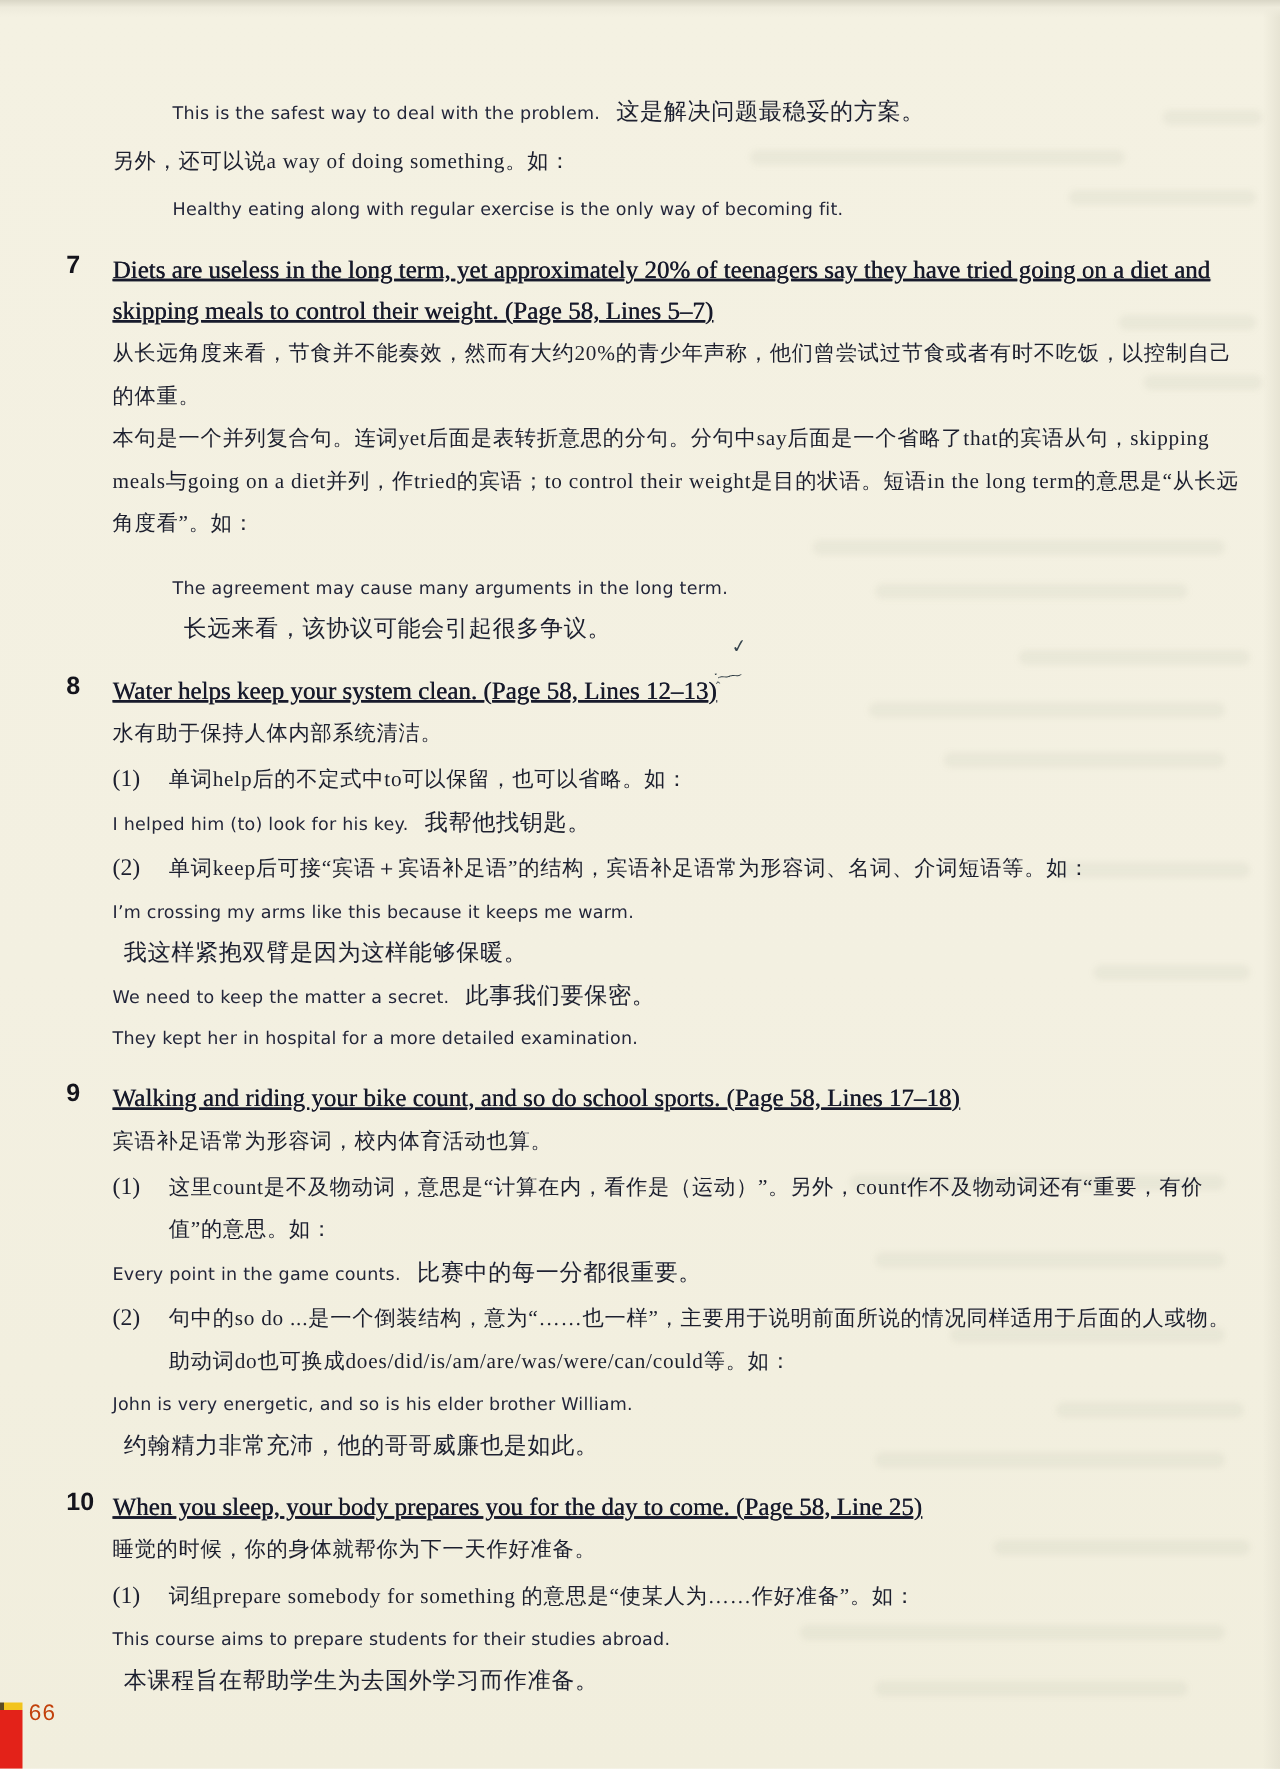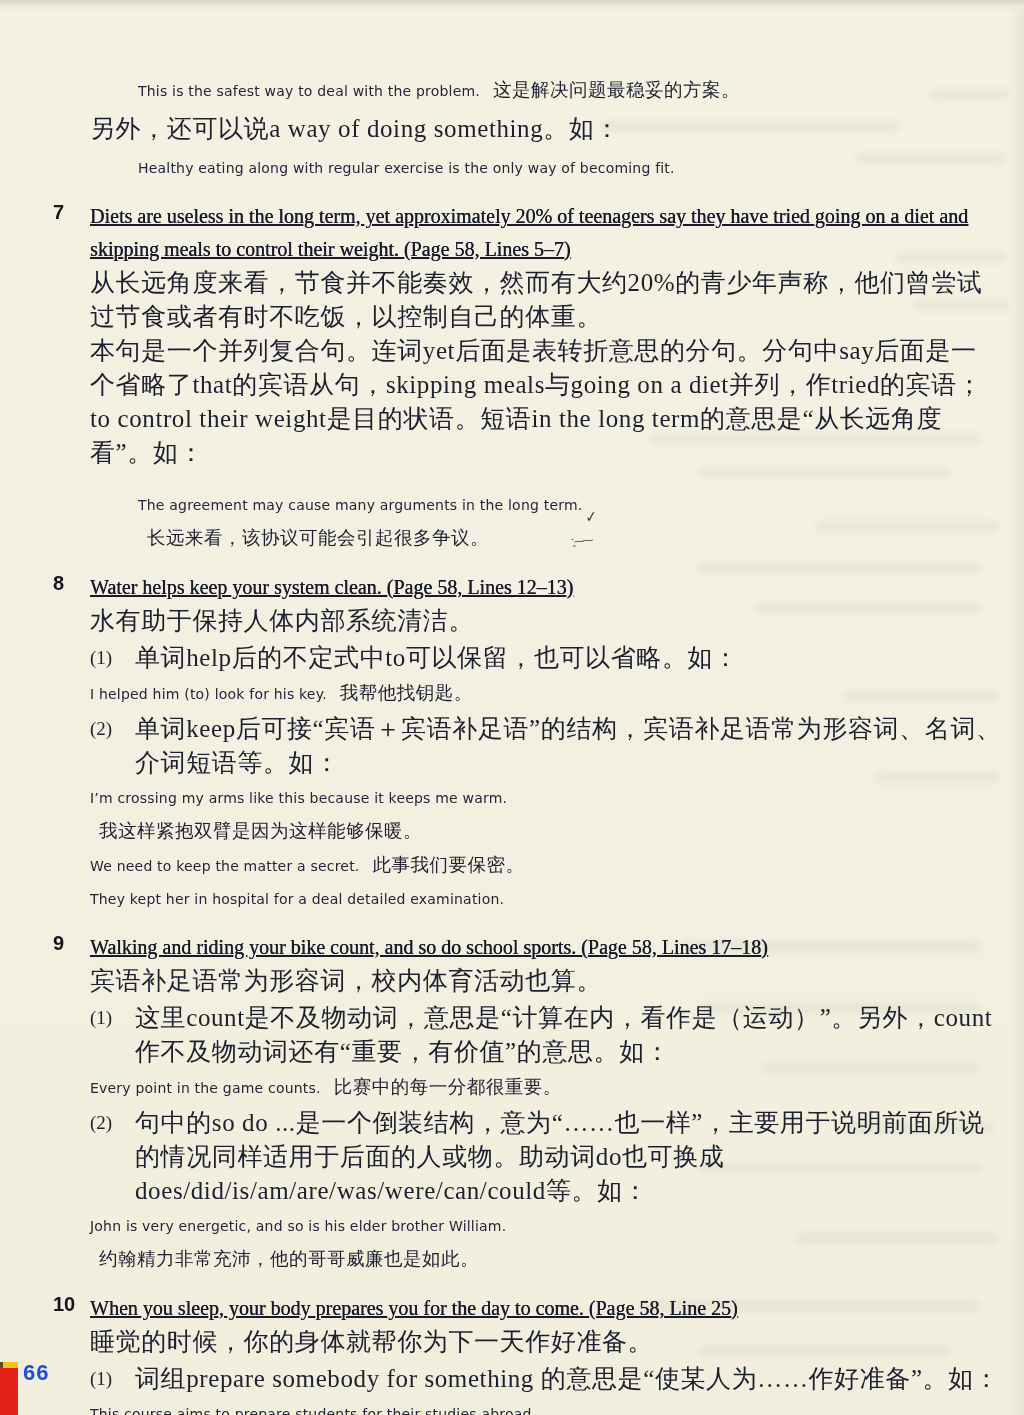--- a/index.html
+++ b/index.html
@@ -30,7 +30,7 @@
     color: #171a2b;
     text-decoration: underline;
   }
-  .cn { font-size: 25px; line-height: 34px; letter-spacing: 0.6px; }
+  .cn { font-size: 17px; line-height: 34px; letter-spacing: 0.6px; }
   .ex-line { line-height: 30px; margin: 3px 0; }
   .ex-line span:empty { display: none; }
   .ex-line .zh { margin-left: 9px; font-size: 18.5px; }

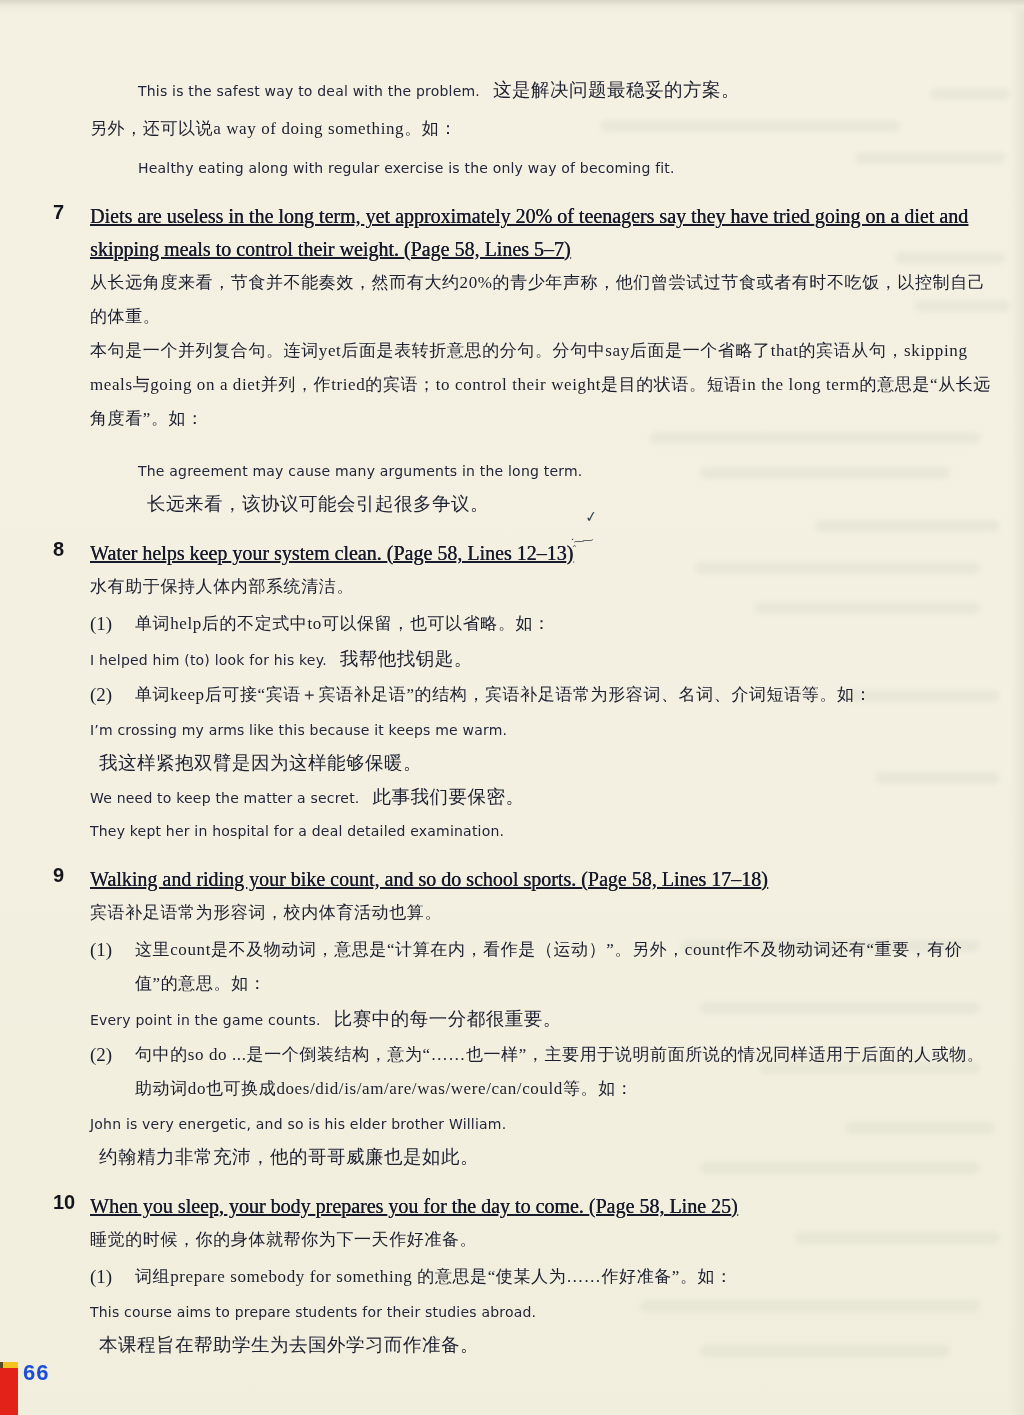--- a/index.html
+++ b/index.html
@@ -169,7 +169,7 @@
           <span class="zh">此事我们要保密。</span>
         </div>
         <div class="ex-line">
-          <span class="hw">They kept her in hospital for a deal detailed examination.</span>
+          <span class="hw">They kept her in hospital for a more detailed examination.</span>
         </div>
       </div>
     </div>

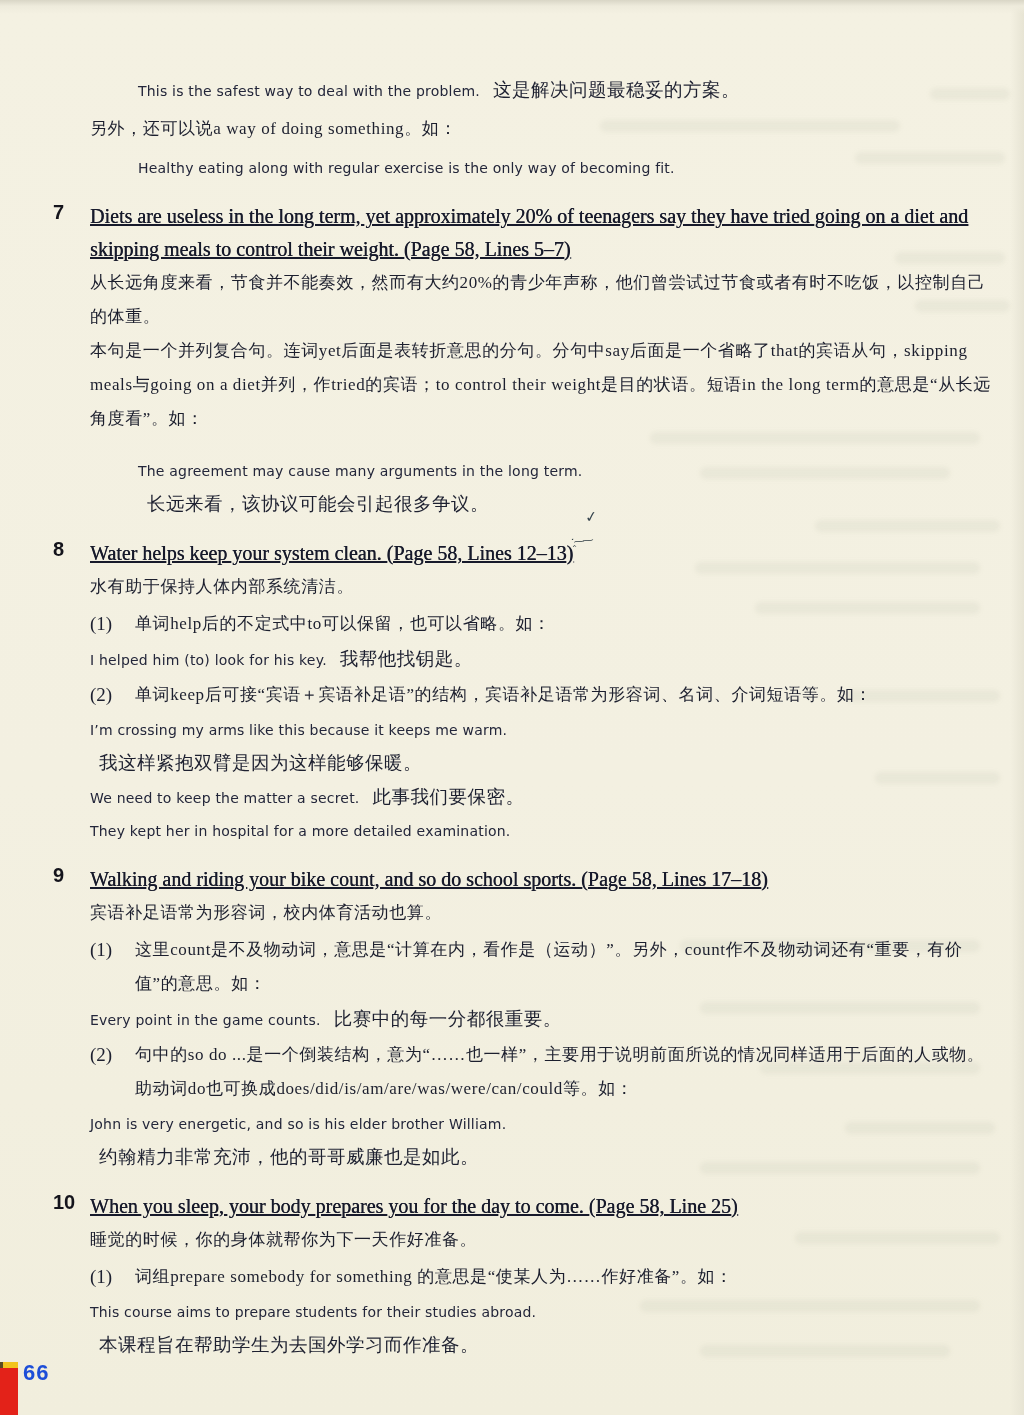--- a/index.html
+++ b/index.html
@@ -81,7 +81,7 @@
   .page-number {
     position: absolute; left: 23px; top: 1360px;
     font-family: "Liberation Sans", "DejaVu Sans", sans-serif;
-    font-weight: bold; font-size: 22px; letter-spacing: 1px; color: #1d4ed8;
+    font-weight: normal; font-size: 18px; letter-spacing: 1px; color: #c2410c;
   }
 </style>
 </head>

